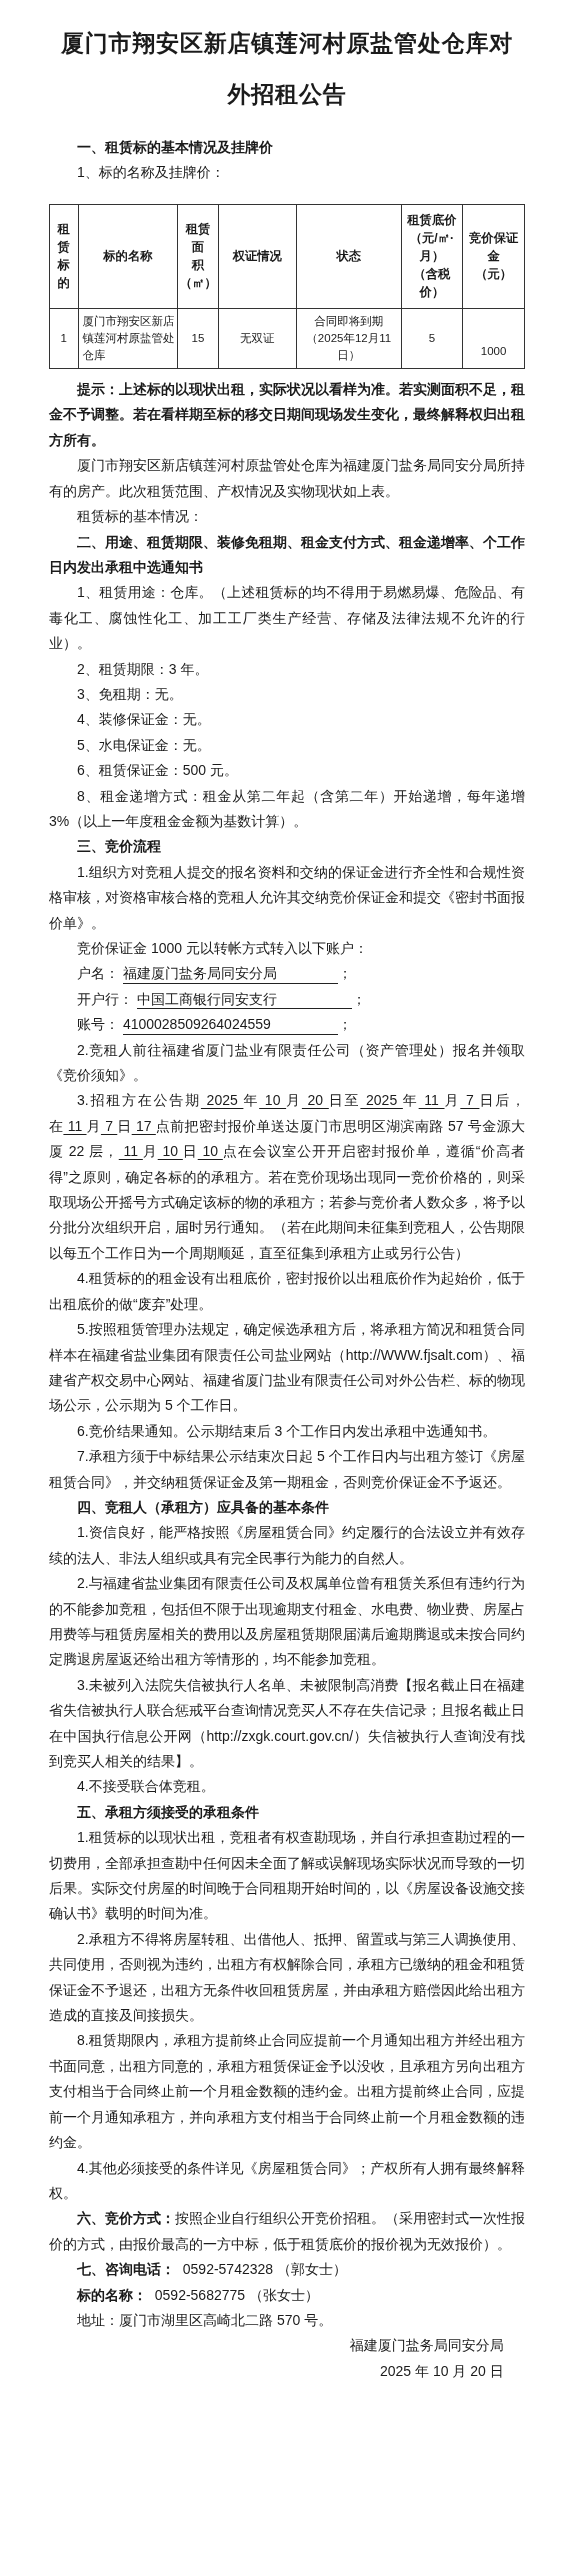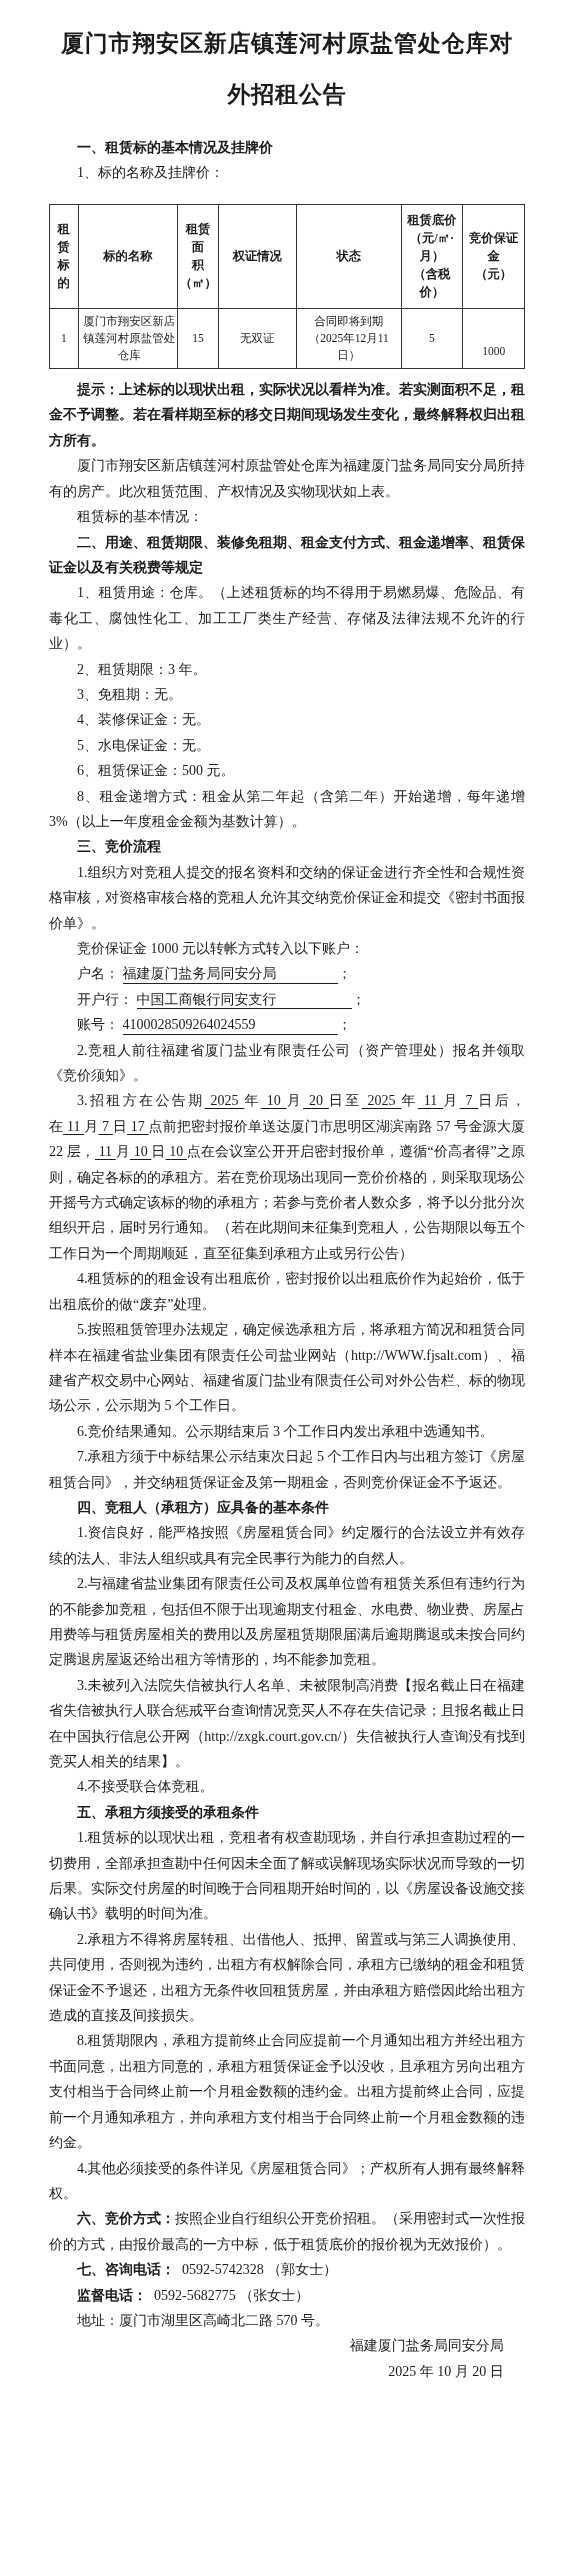--- a/index.html
+++ b/index.html
@@ -7,7 +7,7 @@
     width:542px; min-height:2576px; box-sizing:border-box;
     margin:0 auto; padding:13px 33px 33px 33px;
     background:#ffffff; color:#1b1b1b;
-    font-family:Liberation Serif, serif;
+    font-family:Liberation Sans, sans-serif;
     font-size:14px; line-height:25.4px; text-align:justify;
   }
   h1.title{

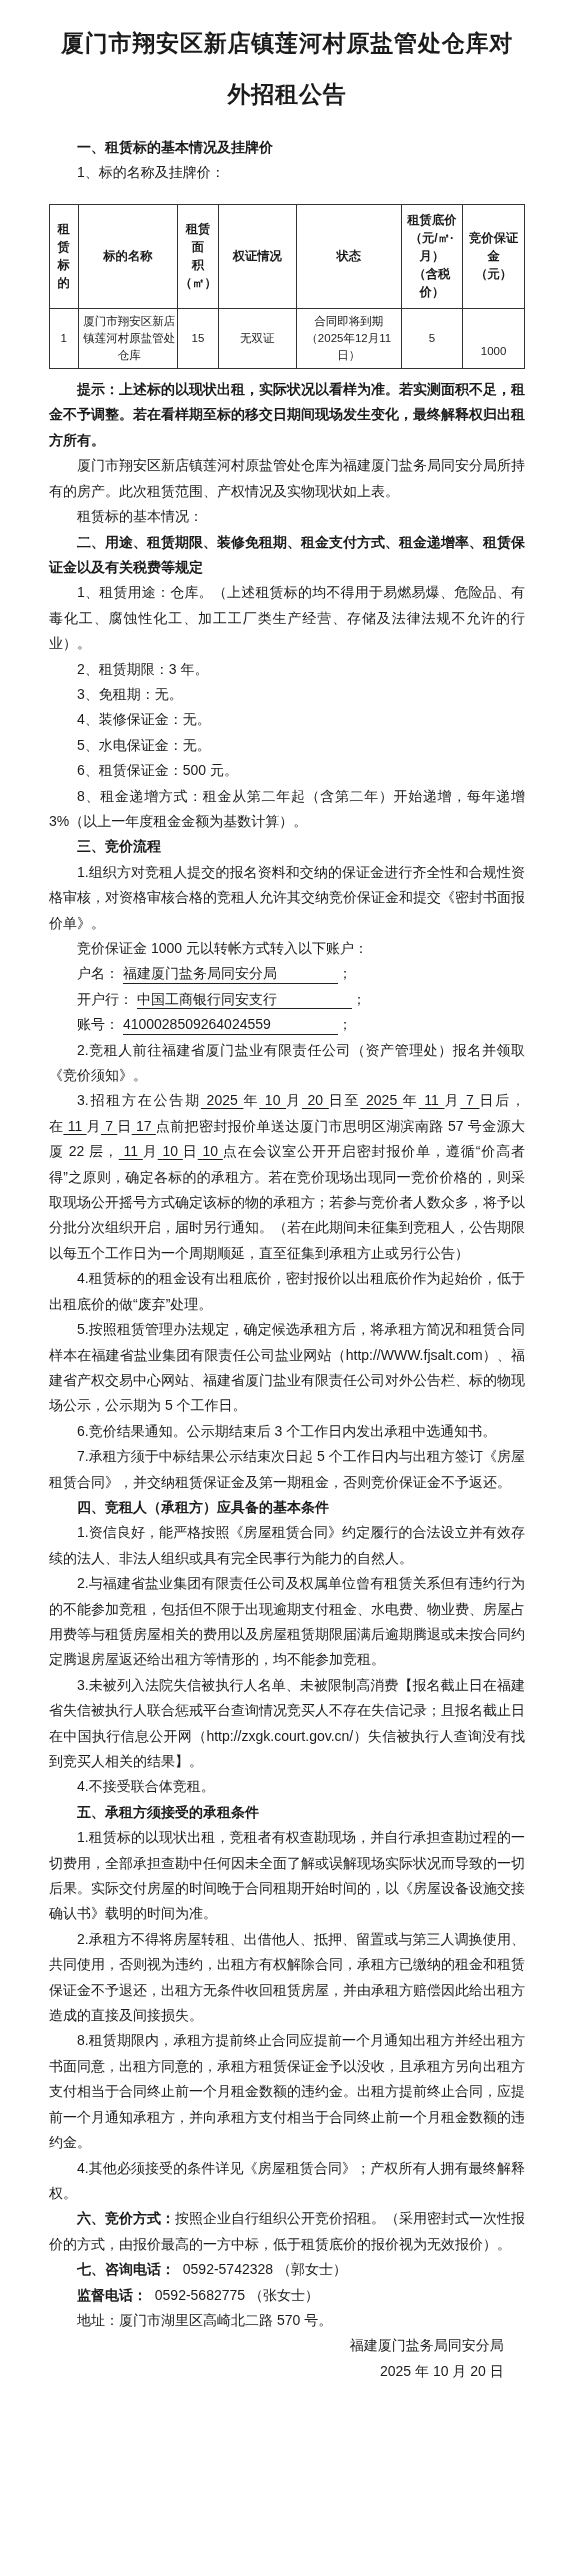--- a/index.html
+++ b/index.html
@@ -35,7 +35,7 @@
   }
   table.listing th{font-weight:700; font-size:12.3px; line-height:18px; padding:6.6px 1.6px;}
   table.listing td{font-weight:400; font-size:11.5px; line-height:17px;}
-  table.listing tbody td:nth-child(2){text-align:center; padding-left:4.1px;}
+  table.listing tbody td:nth-child(2){text-align:left; padding-left:4.1px;}
   table.listing tbody td:nth-child(7){vertical-align:bottom; padding-bottom:8.2px;}
 </style>
 </head>

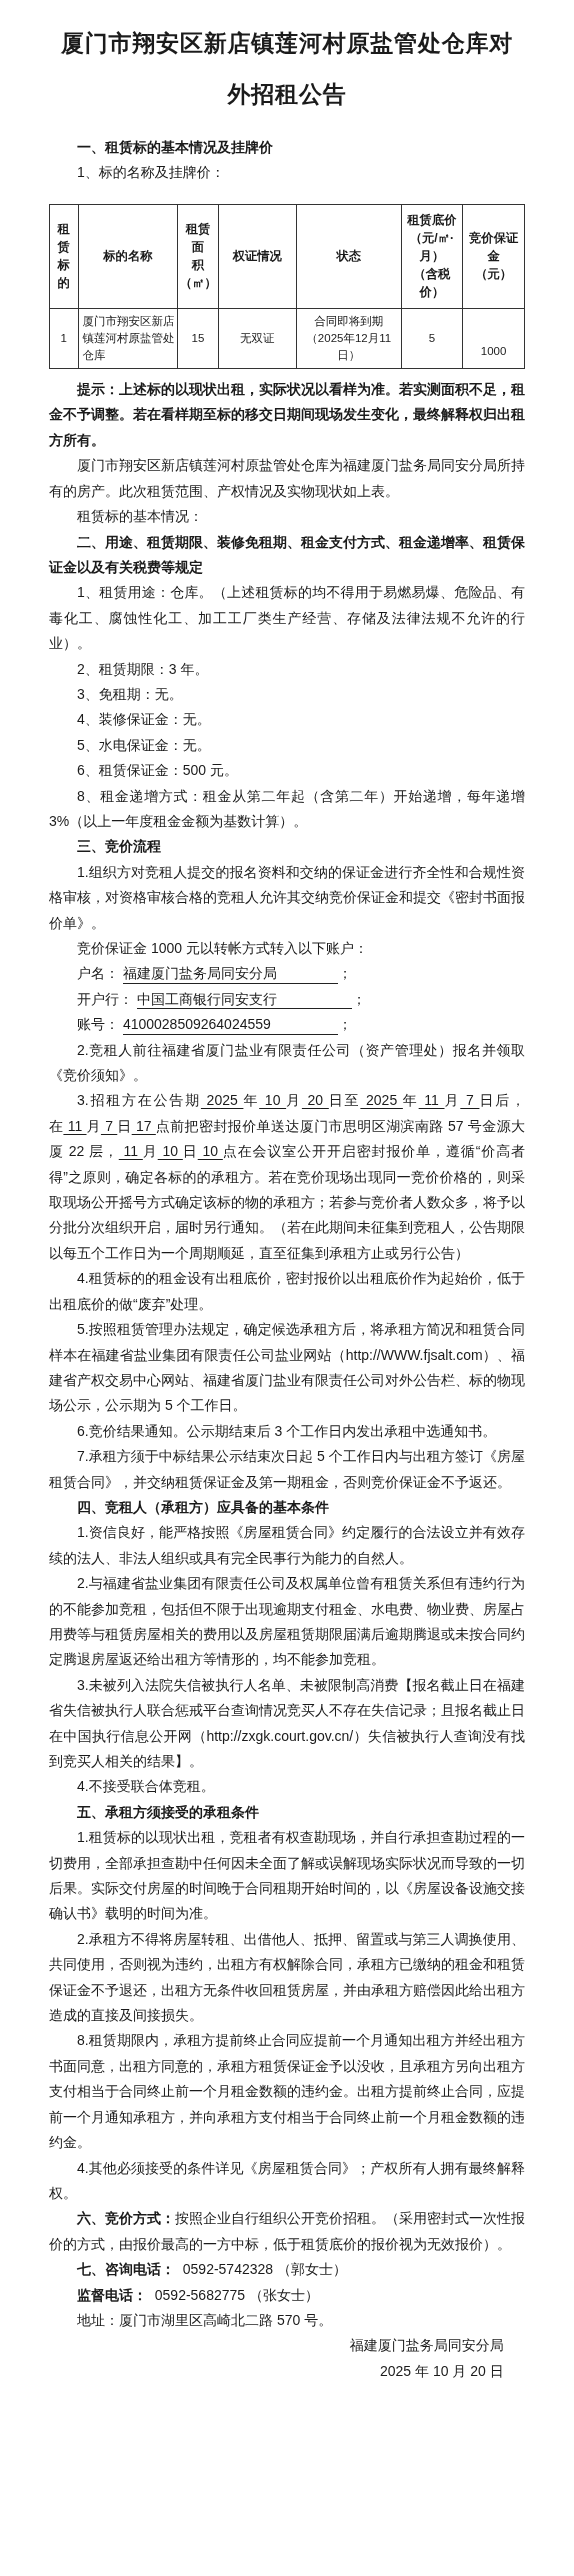--- a/index.html
+++ b/index.html
@@ -90,7 +90,7 @@
       <p class="p"><span class="b">提示：上述标的以现状出租，实际状况以看样为准。若实测面积不足，租金不予调整。若在看样期至标的移交日期间现场发生变化，最终解释权归出租方所有。</span></p>
       <p class="p"><span>厦门市翔安区新店镇莲河村原盐管处仓库为福建厦门盐务局同安分局所持有的房产。此次租赁范围、产权情况及实物现状如上表。</span></p>
       <p class="p"><span>租赁标的基本情况：</span></p>
-      <p class="h"><span>二、用途、租赁期限、装修免租期、租金支付方式、租金递增率、租赁保证金以及有关税费等规定</span></p>
+      <p class="h"><span>二、用途、租赁期限、装修免租期、租金支付方式、租金递增率、个工作日内发出承租中选通知书</span></p>
       <p class="p"><span>1、租赁用途：仓库。（上述租赁标的均不得用于易燃易爆、危险品、有毒化工、腐蚀性化工、加工工厂类生产经营、存储及法律法规不允许的行业）。</span></p>
       <p class="p"><span>2、租赁期限：3 年。</span></p>
       <p class="p"><span>3、免租期：无。</span></p>

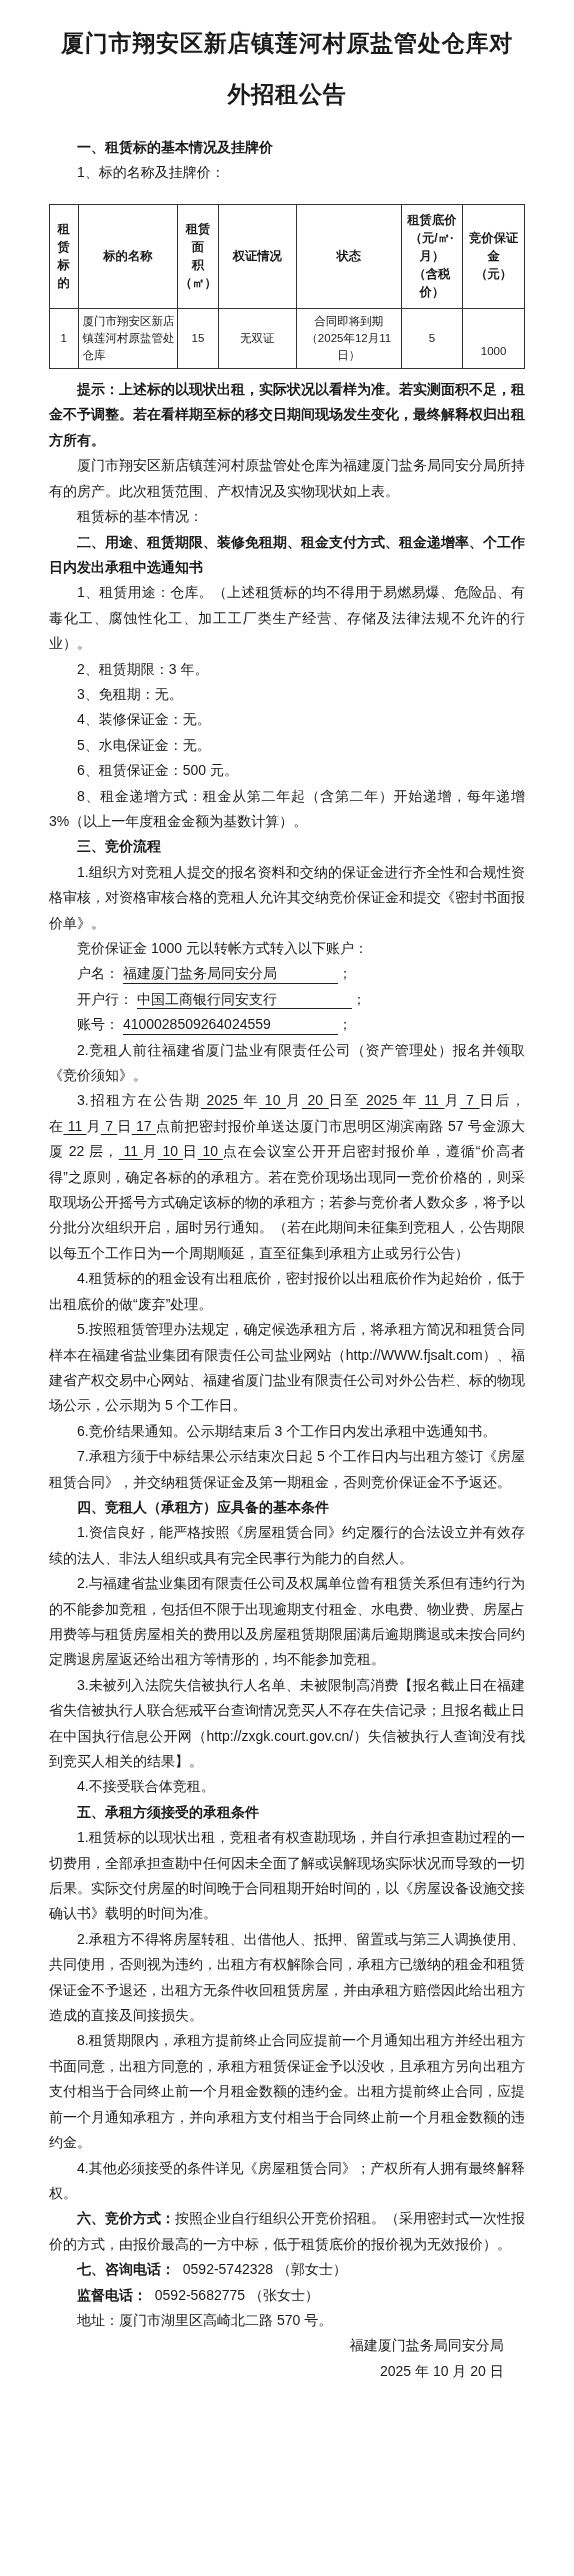--- a/index.html
+++ b/index.html
@@ -122,7 +122,7 @@
       <p class="p"><span>4.其他必须接受的条件详见《房屋租赁合同》；产权所有人拥有最终解释权。</span></p>
       <p class="p"><span class="b">六、竞价方式：</span><span>按照企业自行组织公开竞价招租。（采用密封式一次性报价的方式，由报价最高的一方中标，低于租赁底价的报价视为无效报价）。</span></p>
       <p class="p"><span class="b">七、咨询电话：</span><span>&nbsp;&nbsp;0592-5742328 （郭女士）</span></p>
-      <p class="p"><span class="b">监督电话：</span><span>&nbsp;&nbsp;0592-5682775 （张女士）</span></p>
+      <p class="p"><span class="b">标的名称：</span><span>&nbsp;&nbsp;0592-5682775 （张女士）</span></p>
       <p class="p"><span>地址：厦门市湖里区高崎北二路 570 号。</span></p>
       <p class="right"><span>福建厦门盐务局同安分局</span></p>
       <p class="right"><span>2025 年 10 月 20 日</span></p>

